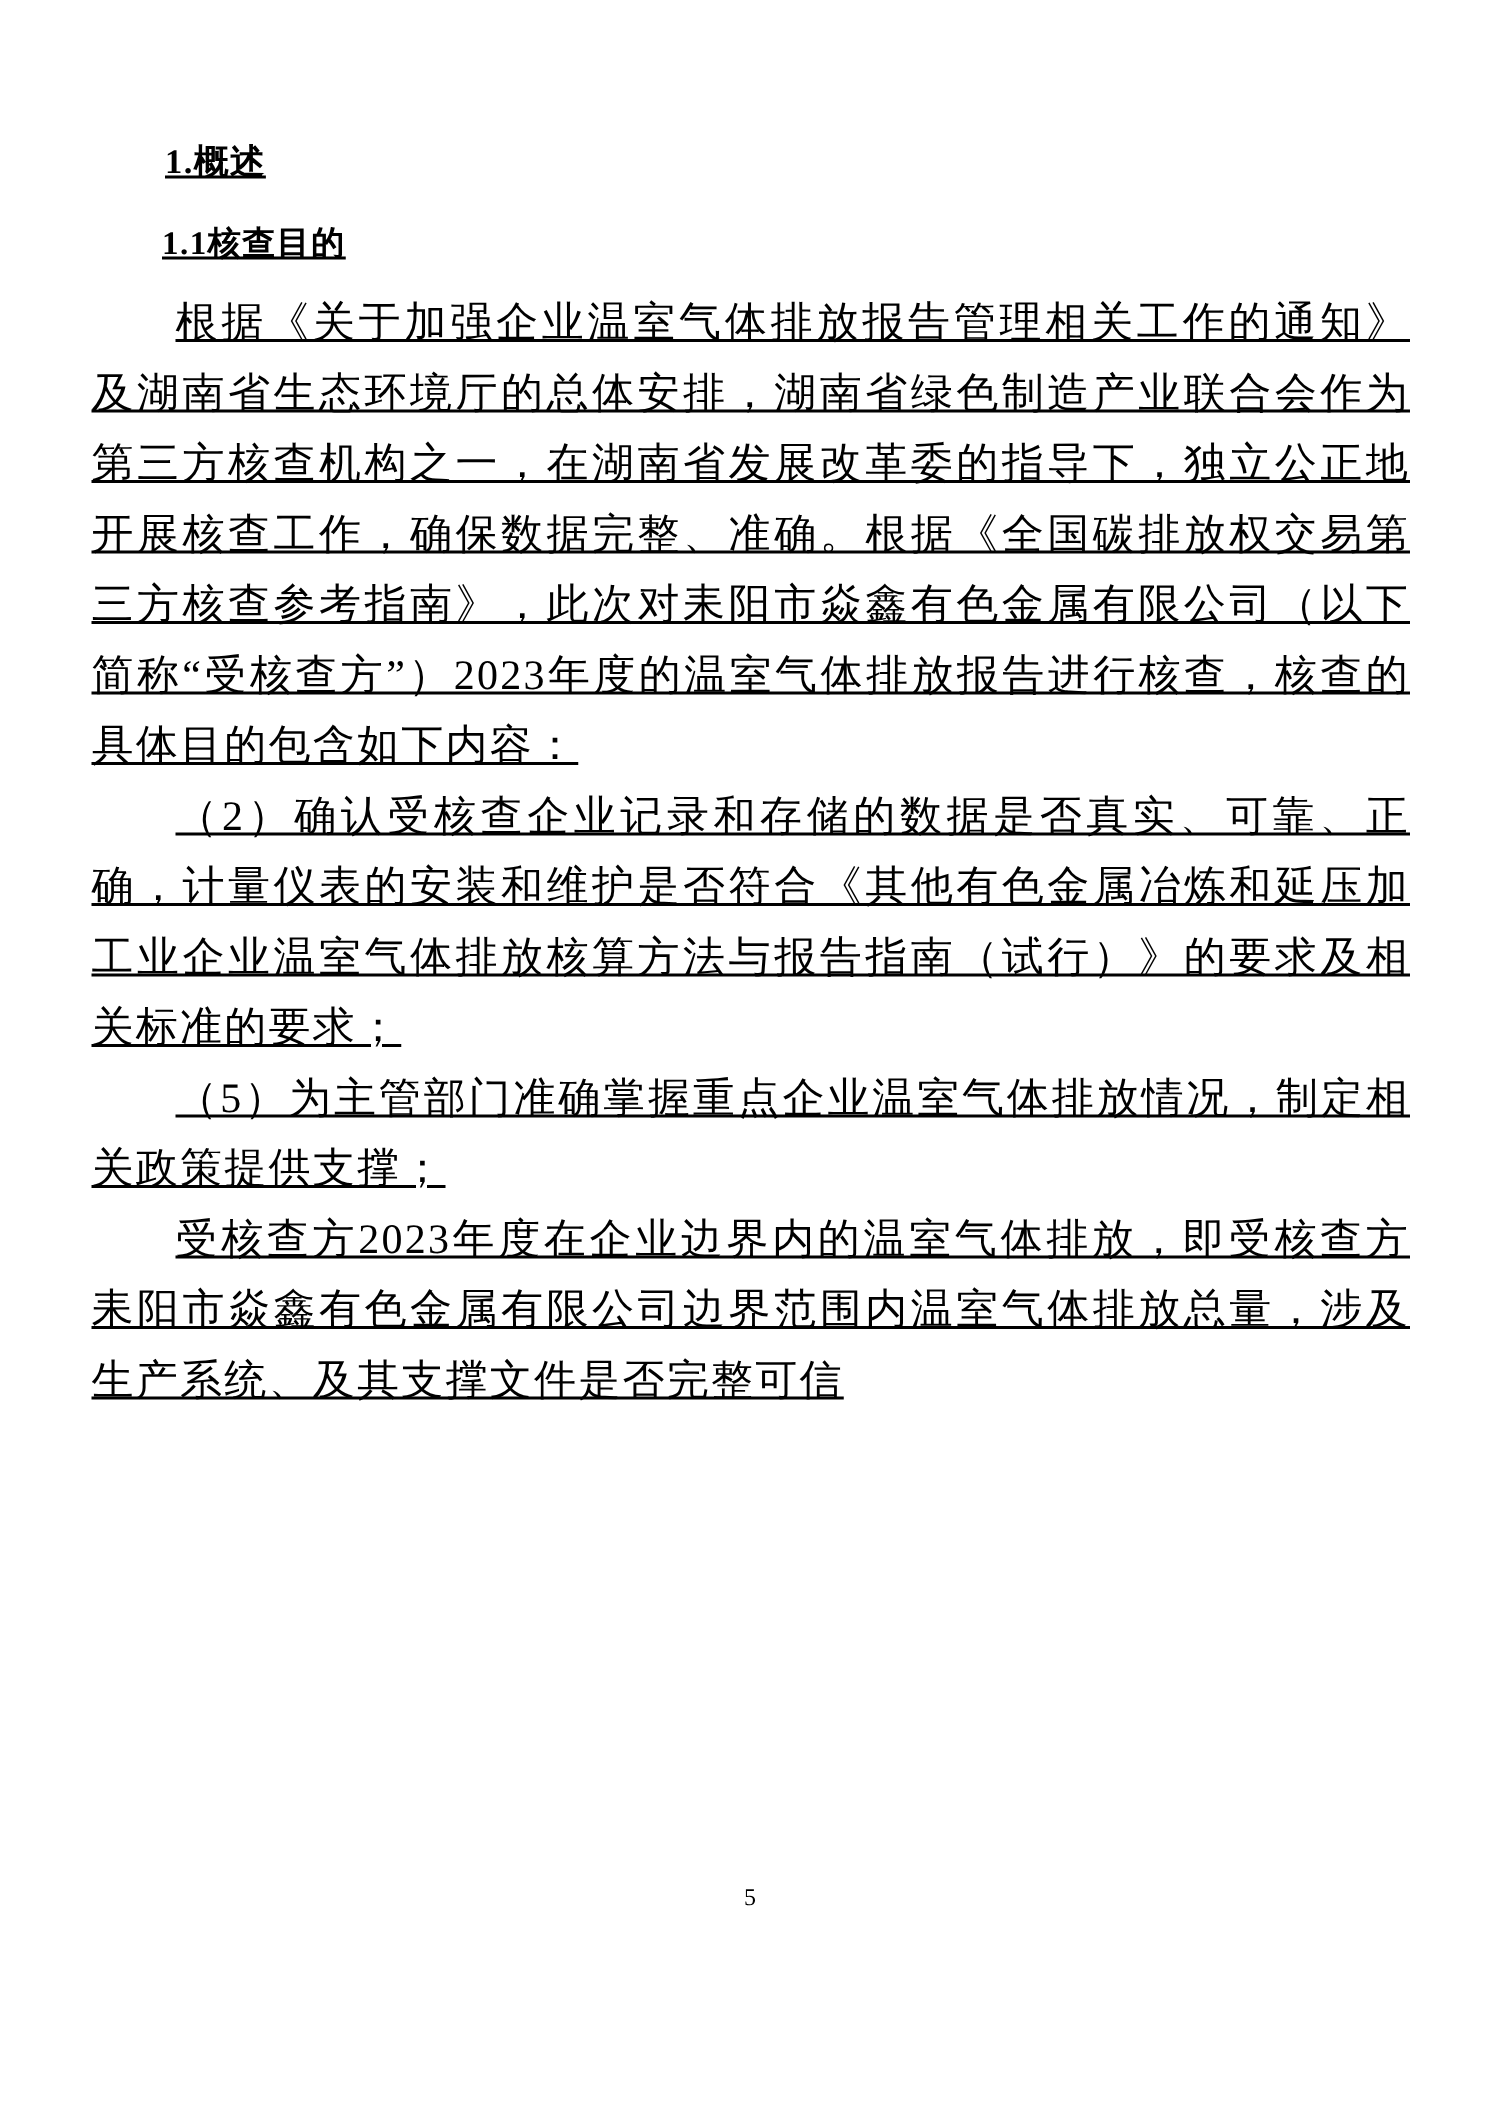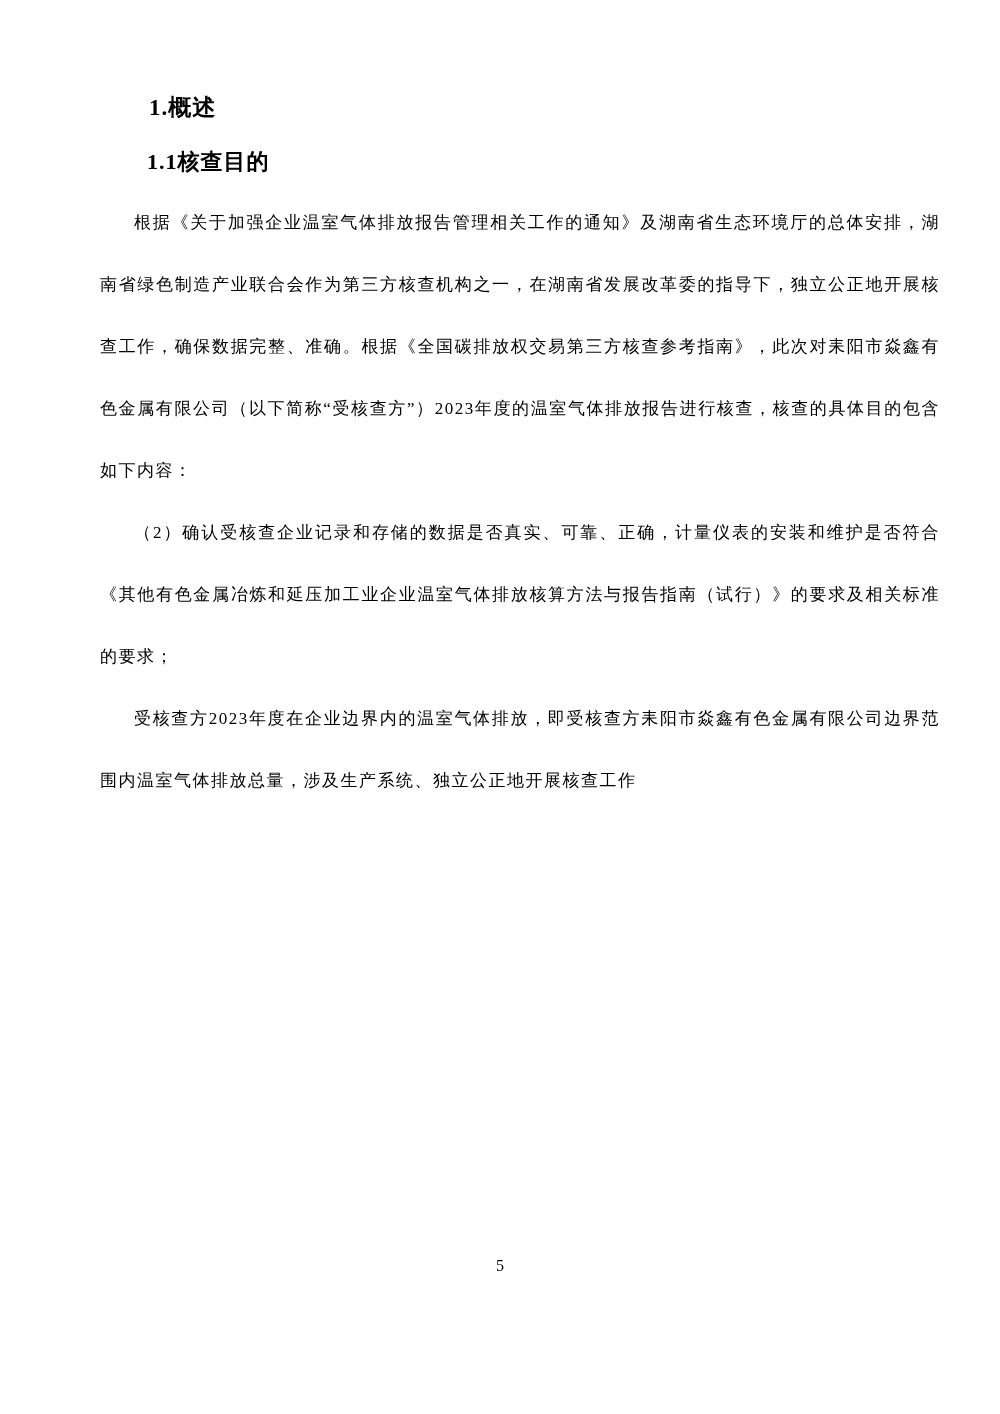--- a/index.html
+++ b/index.html
@@ -20,7 +20,8 @@
     position: relative;
     width: 1000px;
     height: 1238px;
-    padding: 92px 60px 0 100px;
+    padding: 92px 60px 0 61px;
+    text-decoration: underline;
   }
   .h1 {
     font-size: 23px;

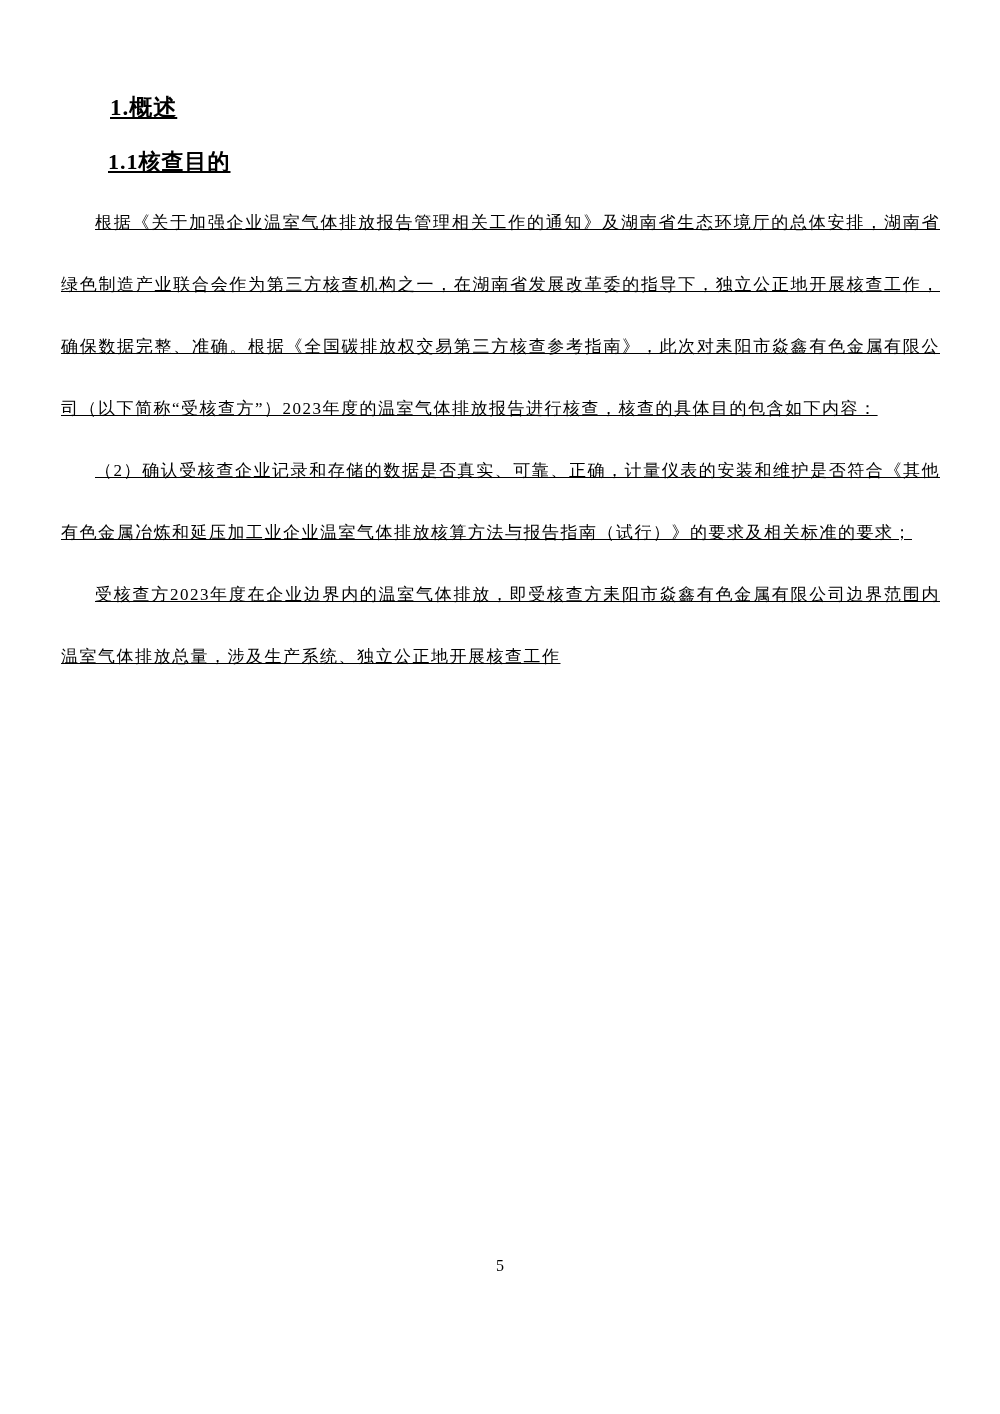--- a/index.html
+++ b/index.html
@@ -45,8 +45,8 @@
     letter-spacing: 3px;
   }
   .body-para {
-    font-size: 17px;
-    line-height: 62px;
+    font-size: 28px;
+    line-height: 47px;
     margin: 0;
     text-indent: 2em;
     text-align: justify;

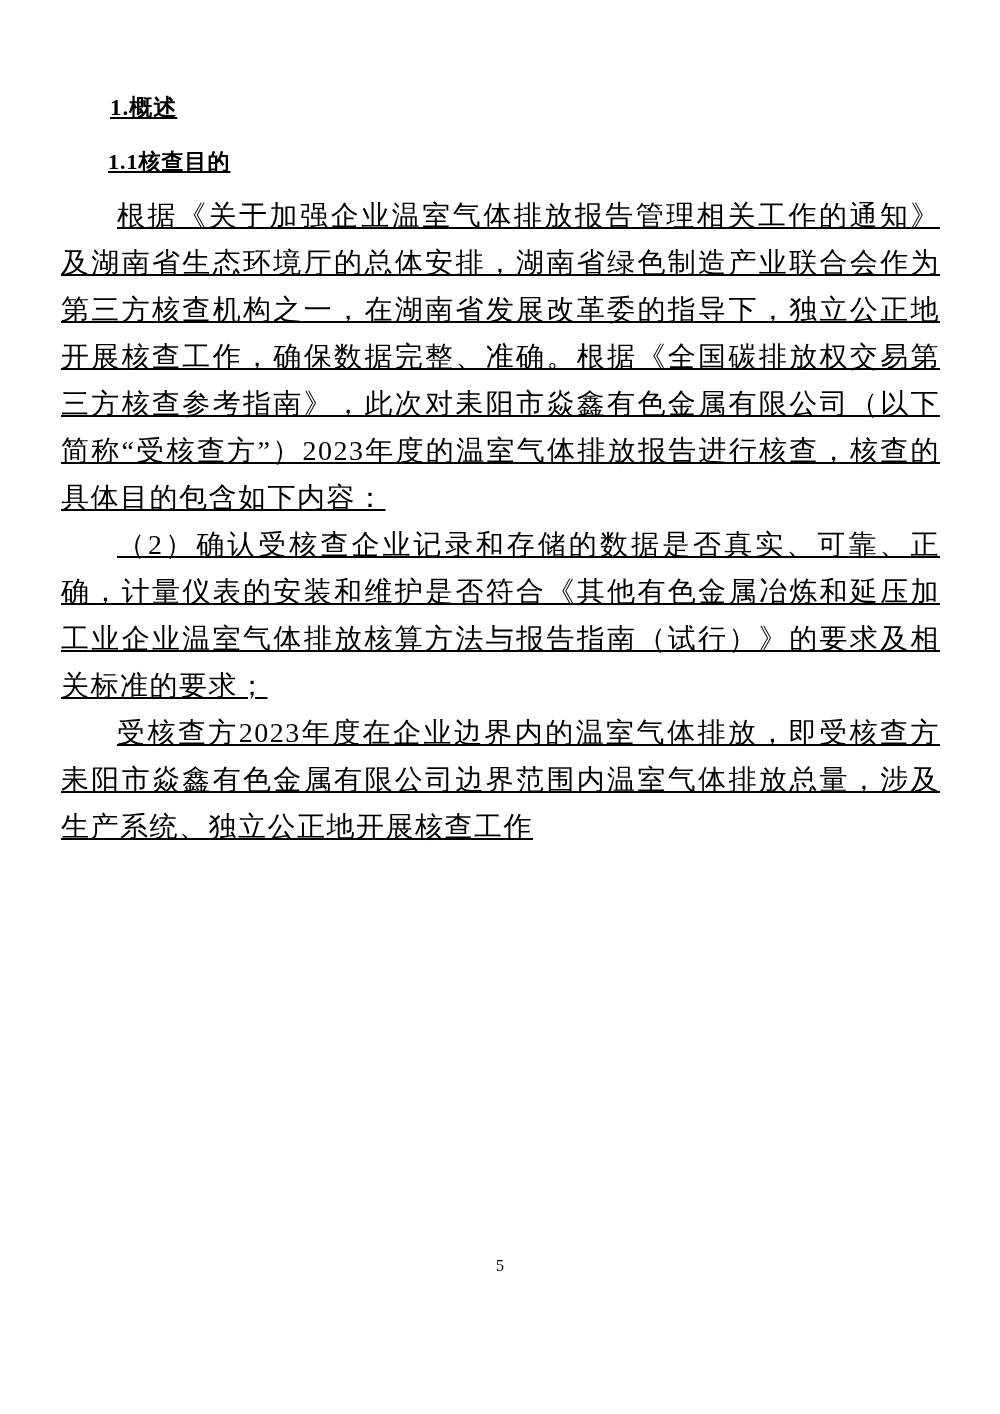--- a/index.html
+++ b/index.html
@@ -79,6 +79,7 @@
 
 
 
+  <p class="body-para">（5）为主管部门准确掌握重点企业温室气体排放情况，制定相关政策提供支撑；</p>
 
 
 

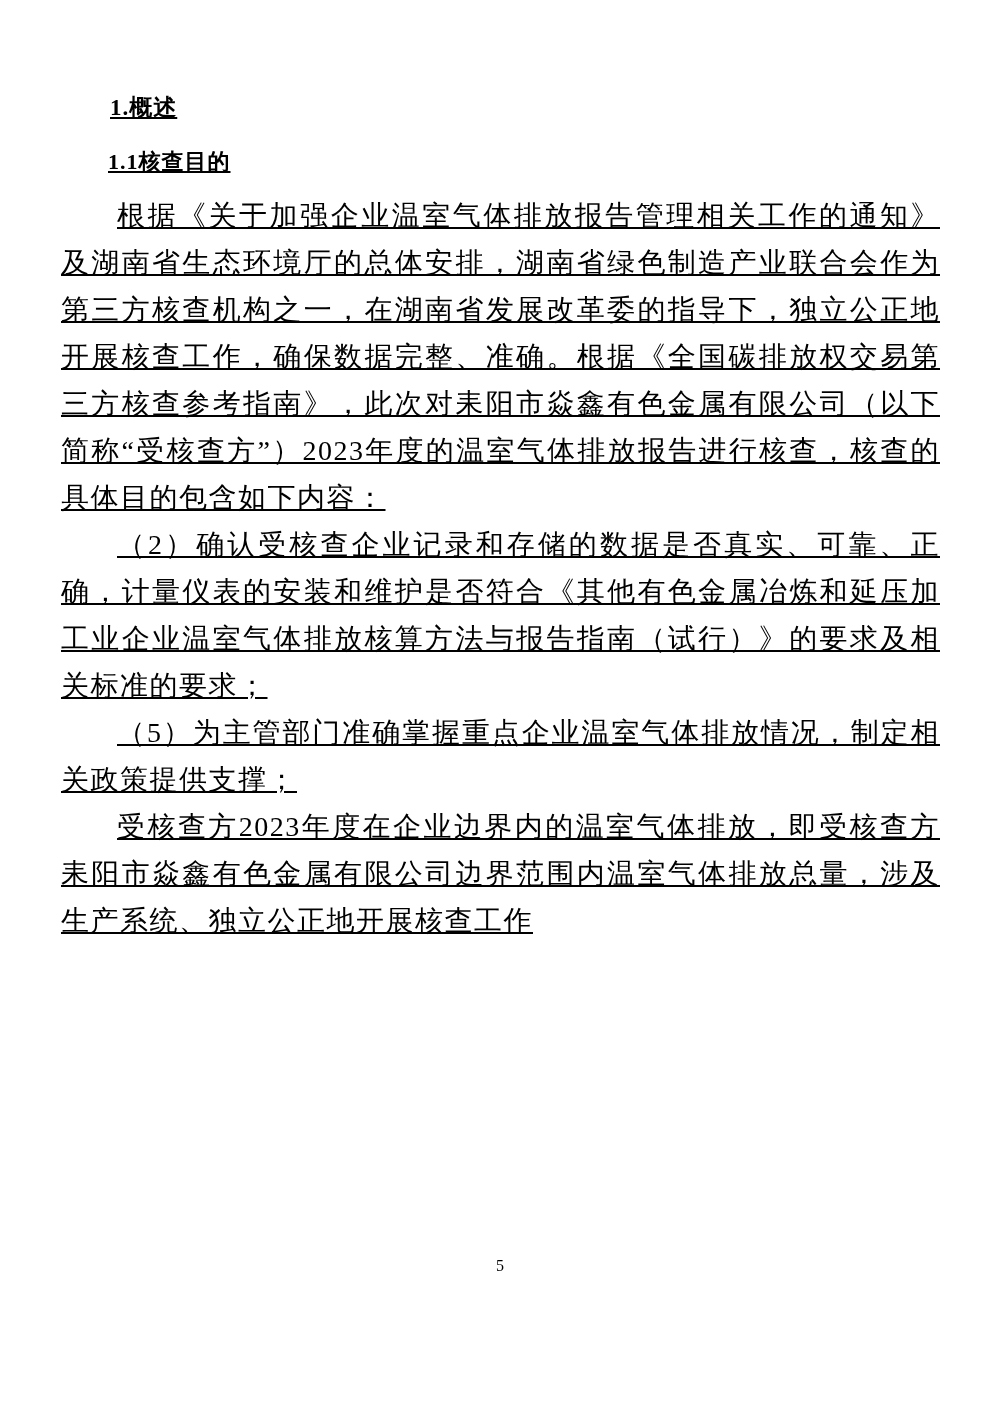--- a/index.html
+++ b/index.html
@@ -83,7 +83,7 @@
 
 
 
-  <p class="body-para">受核查方2023年度在企业边界内的温室气体排放，即受核查方耒阳市焱鑫有色金属有限公司边界范围内温室气体排放总量，涉及生产系统、独立公正地开展核查工作</p>
+  <p class="body-para">受核查方2023年度在企业边界内的温室气体排放，即受核查方耒阳市焱鑫有色金属有限公司边界范围内温室气体排放总量，涉及生产系统、及其支撑文件是否完整可信</p>
 
   <div class="page-footer">
     <span>5</span>

